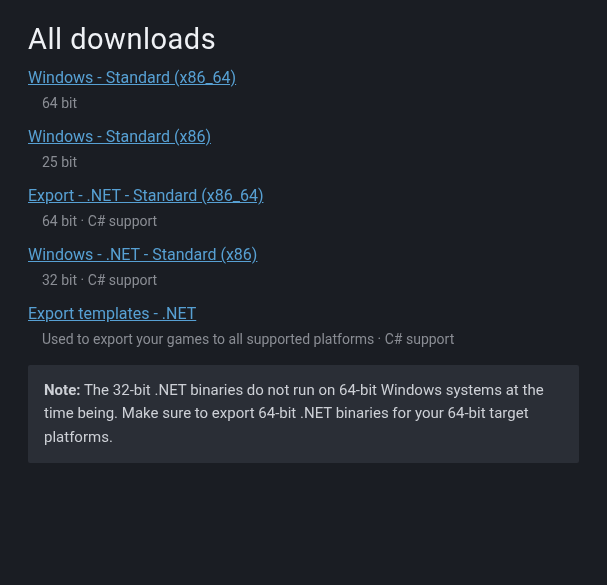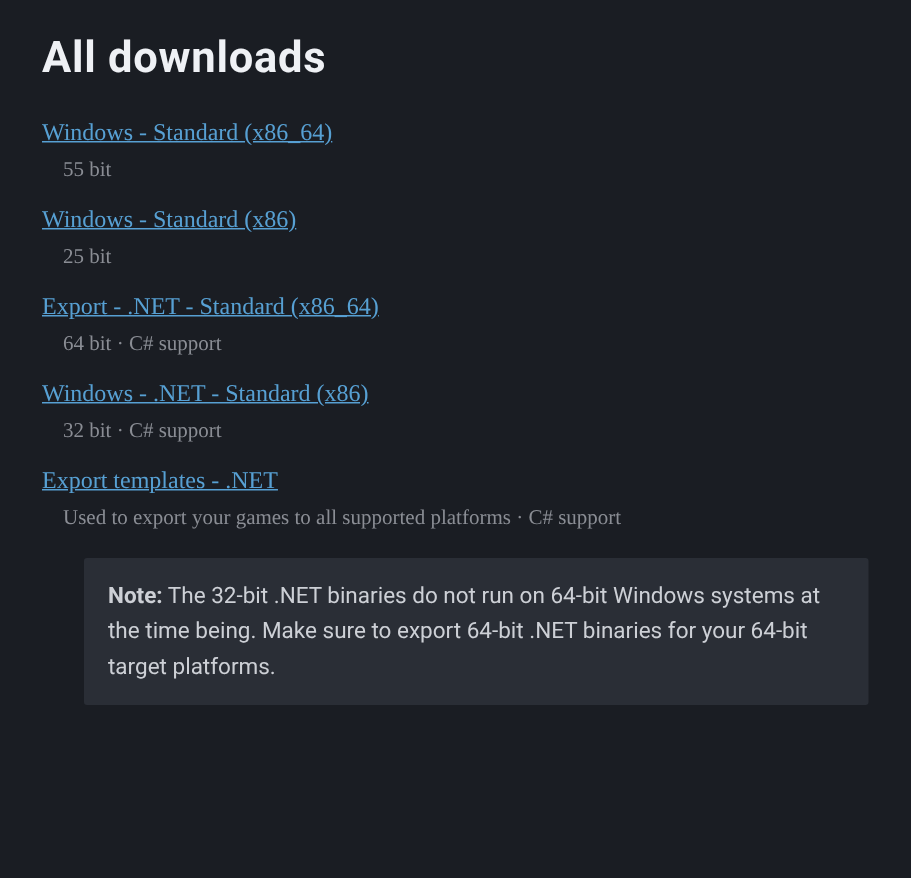--- a/index.html
+++ b/index.html
@@ -18,8 +18,8 @@
     .page-title {
       color: #eff1f5;
       font-size: 29px;
-      font-weight: 700;
-      margin-bottom: 24px;
+      font-weight: 400;
+      margin-bottom: 12px;
       letter-spacing: 0.5px;
     }
     .download-list {

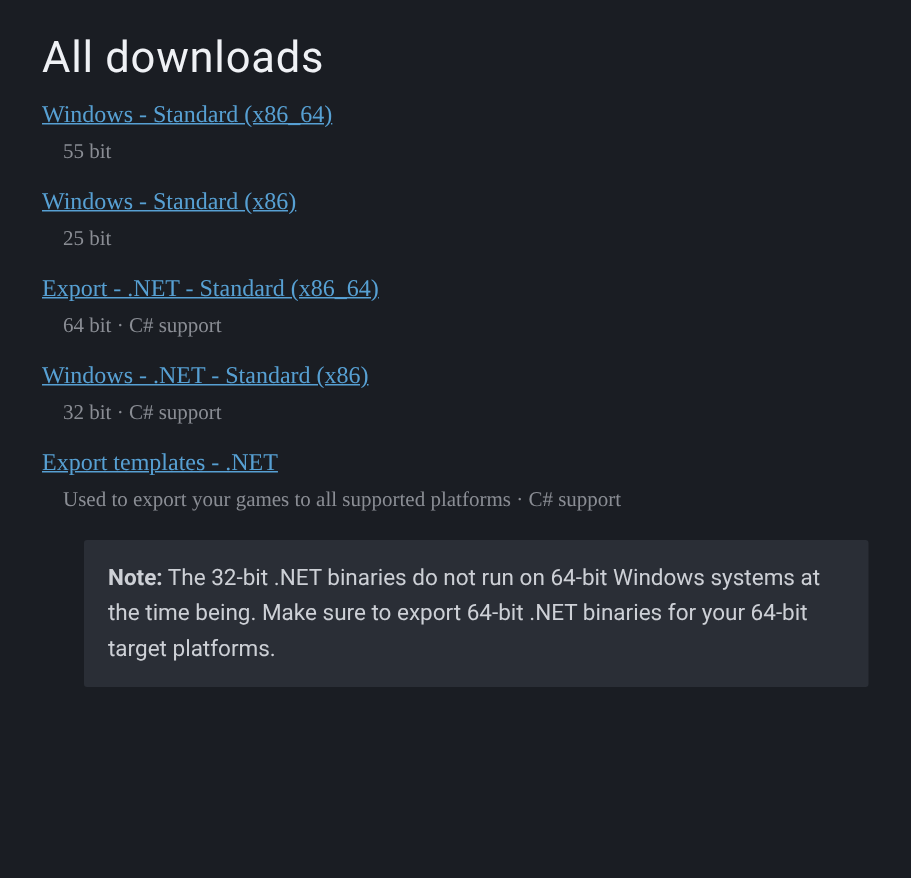--- a/index.html
+++ b/index.html
@@ -27,7 +27,6 @@
     }
     .download-item {
       margin-bottom: 16px;
-      font-family: Liberation Serif, serif;
     }
     .download-link {
       color: #57a0d3;

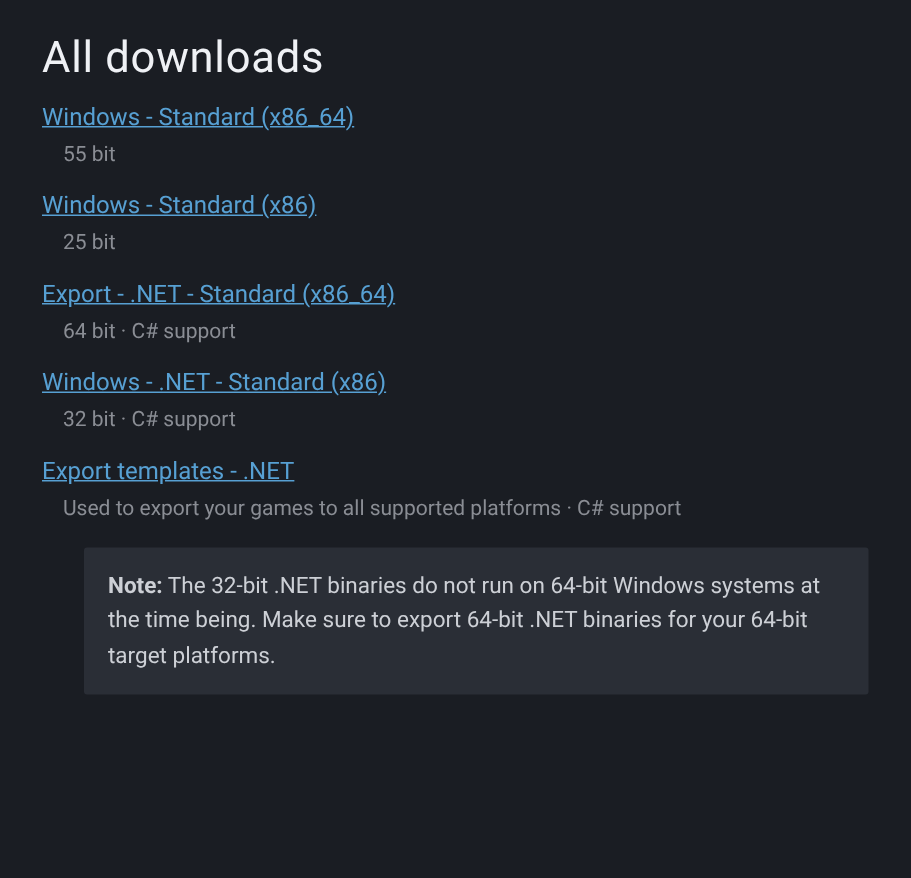--- a/index.html
+++ b/index.html
@@ -66,7 +66,7 @@
 <ul class="download-list">
   <li class="download-item">
     <a class="download-link">Windows - Standard (x86_64)</a>
-    <div class="download-desc">55 bit</div>
+    <div class="download-desc">64 bit</div>
   </li>
   <li class="download-item">
     <a class="download-link">Windows - Standard (x86)</a>

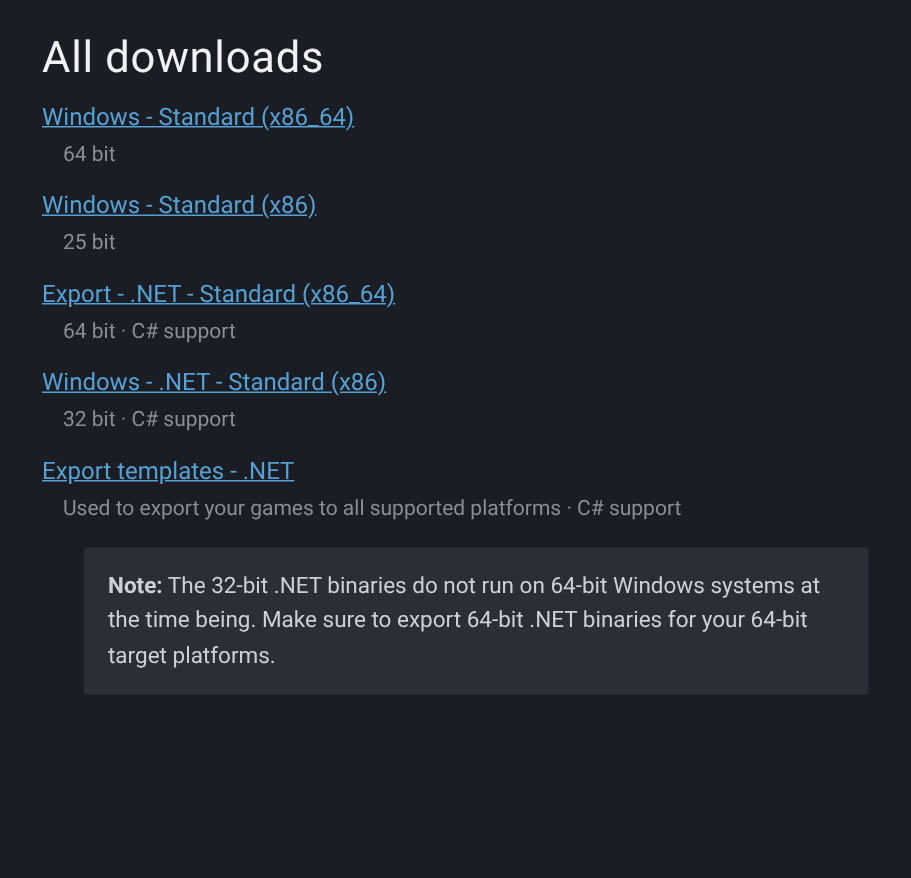--- a/index.html
+++ b/index.html
@@ -47,7 +47,6 @@
       padding: 14px 16px;
       margin-top: 18px;
       border-radius: 2px;
-      margin-left: 28px;
     }
     .note-box p {
       color: #cdd0d6;

